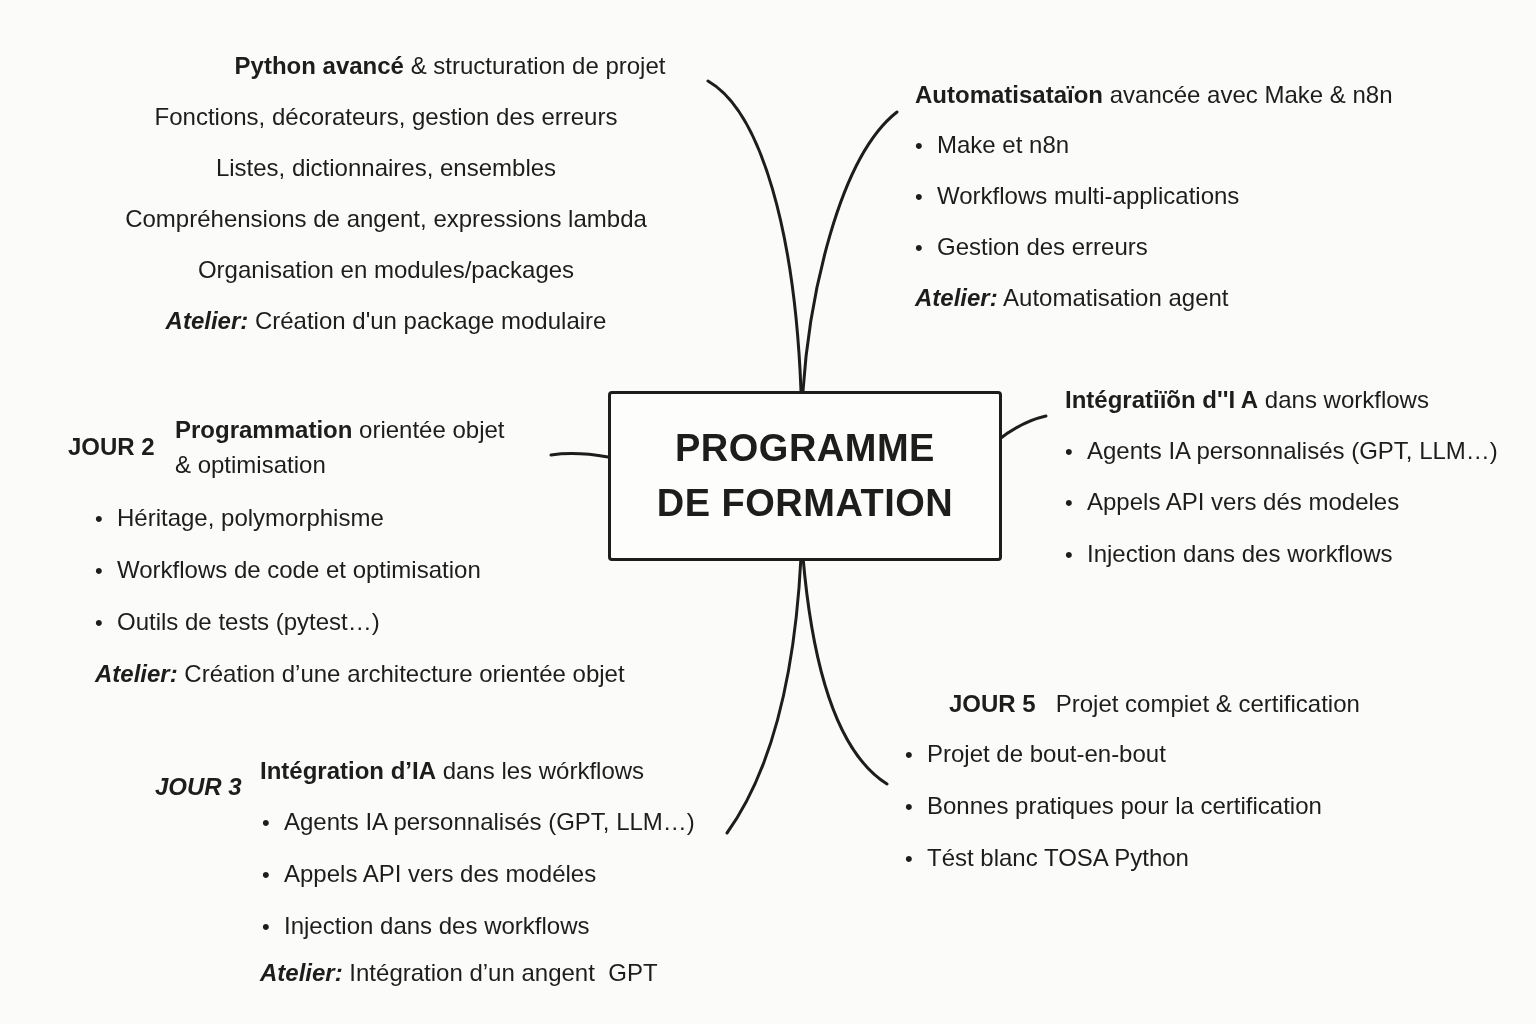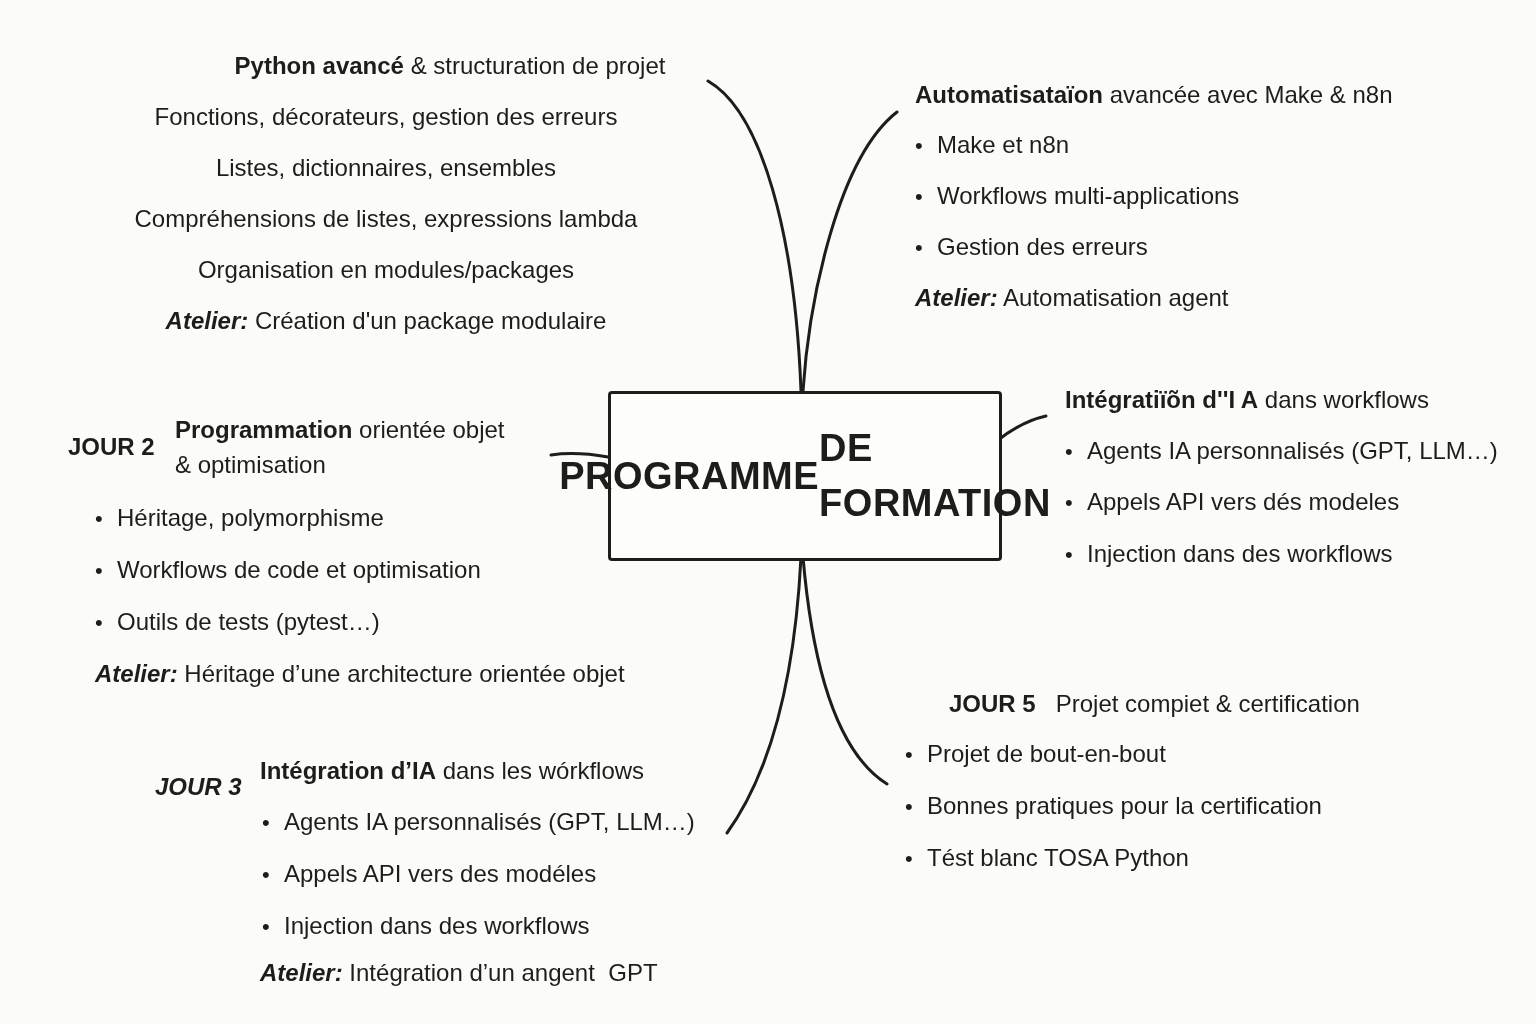--- a/index.html
+++ b/index.html
@@ -68,7 +68,7 @@
   <div class="line heading"><b>Python avancé</b><span class="line"> &amp; structuration de projet</span></div>
   <div class="line">Fonctions, décorateurs, gestion des erreurs</div>
   <div class="line">Listes, dictionnaires, ensembles</div>
-  <div class="line">Compréhensions de listes, expressions lambda</div>
+  <div class="line">Compréhensions de angent, expressions lambda</div>
   <div class="line">Organisation en modules/packages</div>
   <div class="line"><span class="atelier-label">Atelier:</span><span class="line"> Création d'un package modulaire</span></div>
 </div>

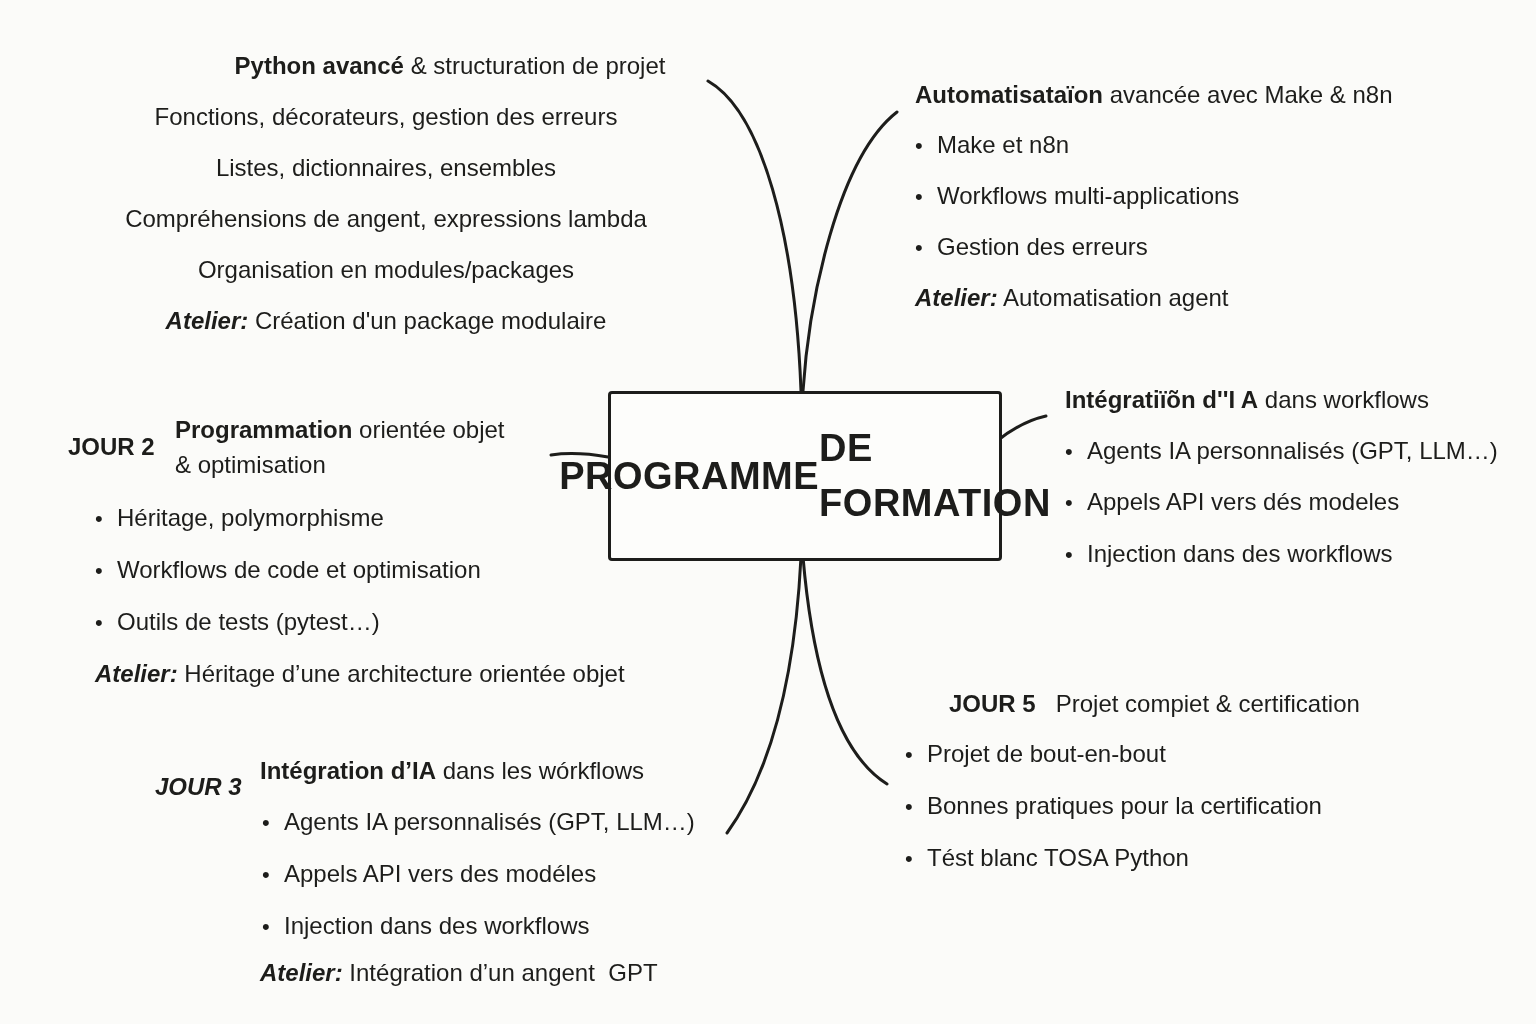--- a/index.html
+++ b/index.html
@@ -15,7 +15,7 @@
   .center-node{
     position:absolute;left:608px;top:391px;width:388px;height:164px;
     background:#fdfdfb;border:3.5px solid #1d1d1b;border-radius:4px;
-    display:flex;flex-direction:row;align-items:center;justify-content:center;
+    display:flex;flex-direction:column;align-items:center;justify-content:center;
     font-weight:bold;font-size:38px;line-height:55px;letter-spacing:.5px;
   }
 

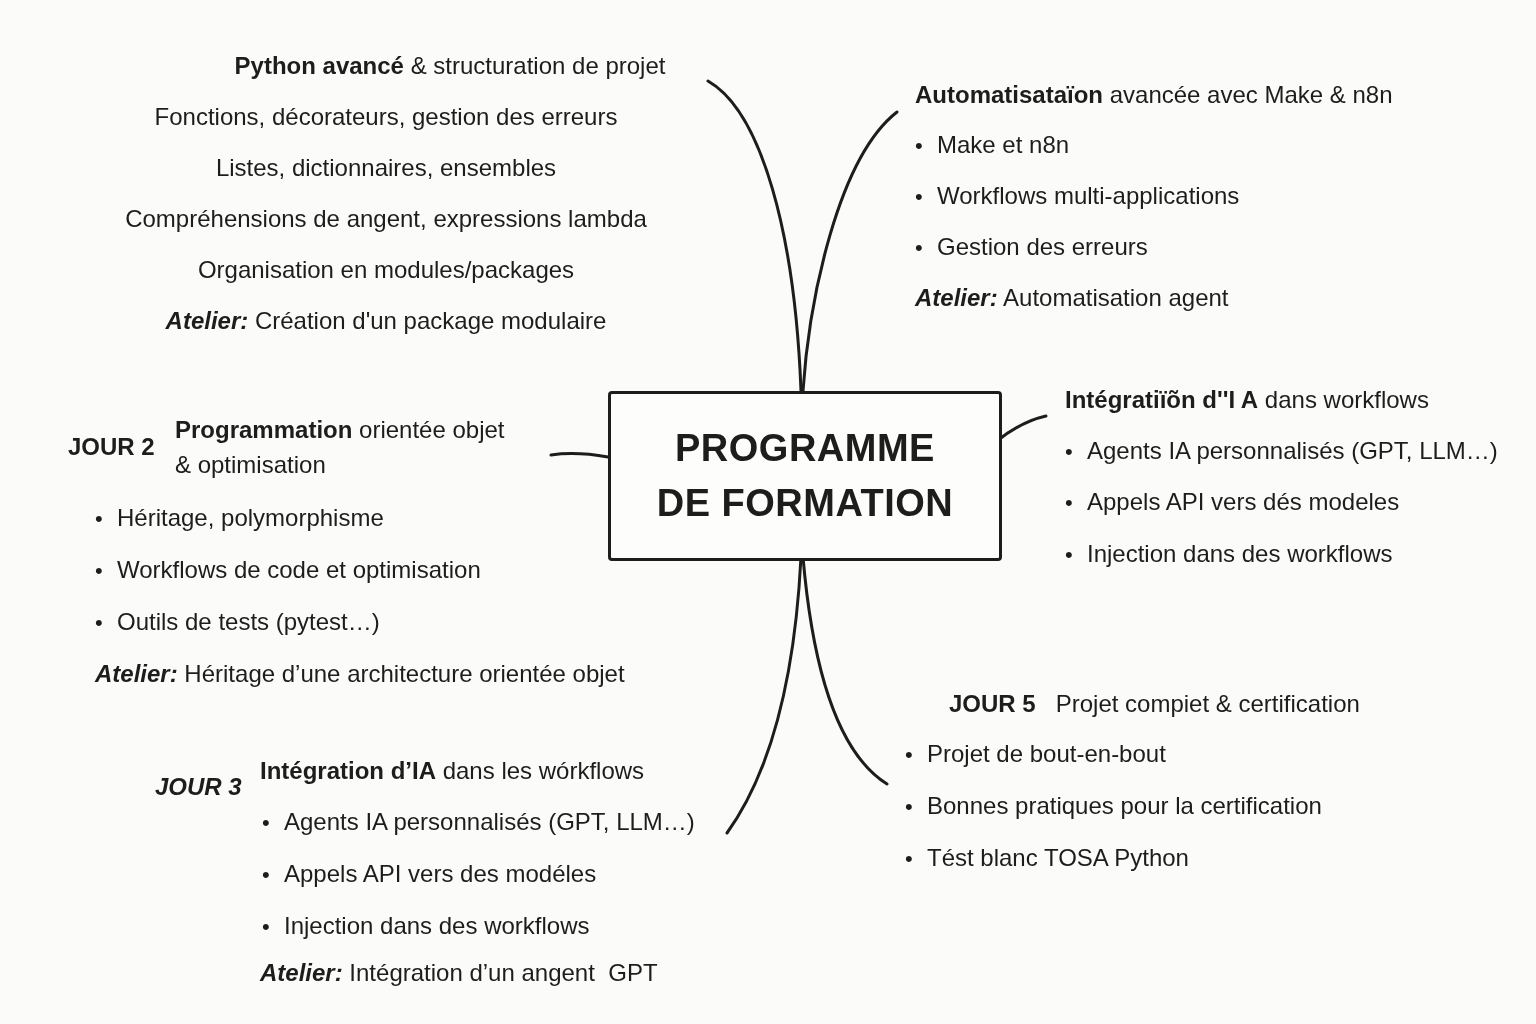--- a/index.html
+++ b/index.html
@@ -108,7 +108,7 @@
       <span class="bullet">•</span>
       <span class="line">Outils de tests (pytest…)</span>
     </div>
-  <div class="line"><span class="atelier-label">Atelier:</span><span class="line"> Héritage d’une architecture orientée objet</span></div>
+  <div class="line"><span class="atelier-label">Atelier:</span><span class="line"> Création d’une architecture orientée objet</span></div>
 </div>
 
 <div class="block b4">

